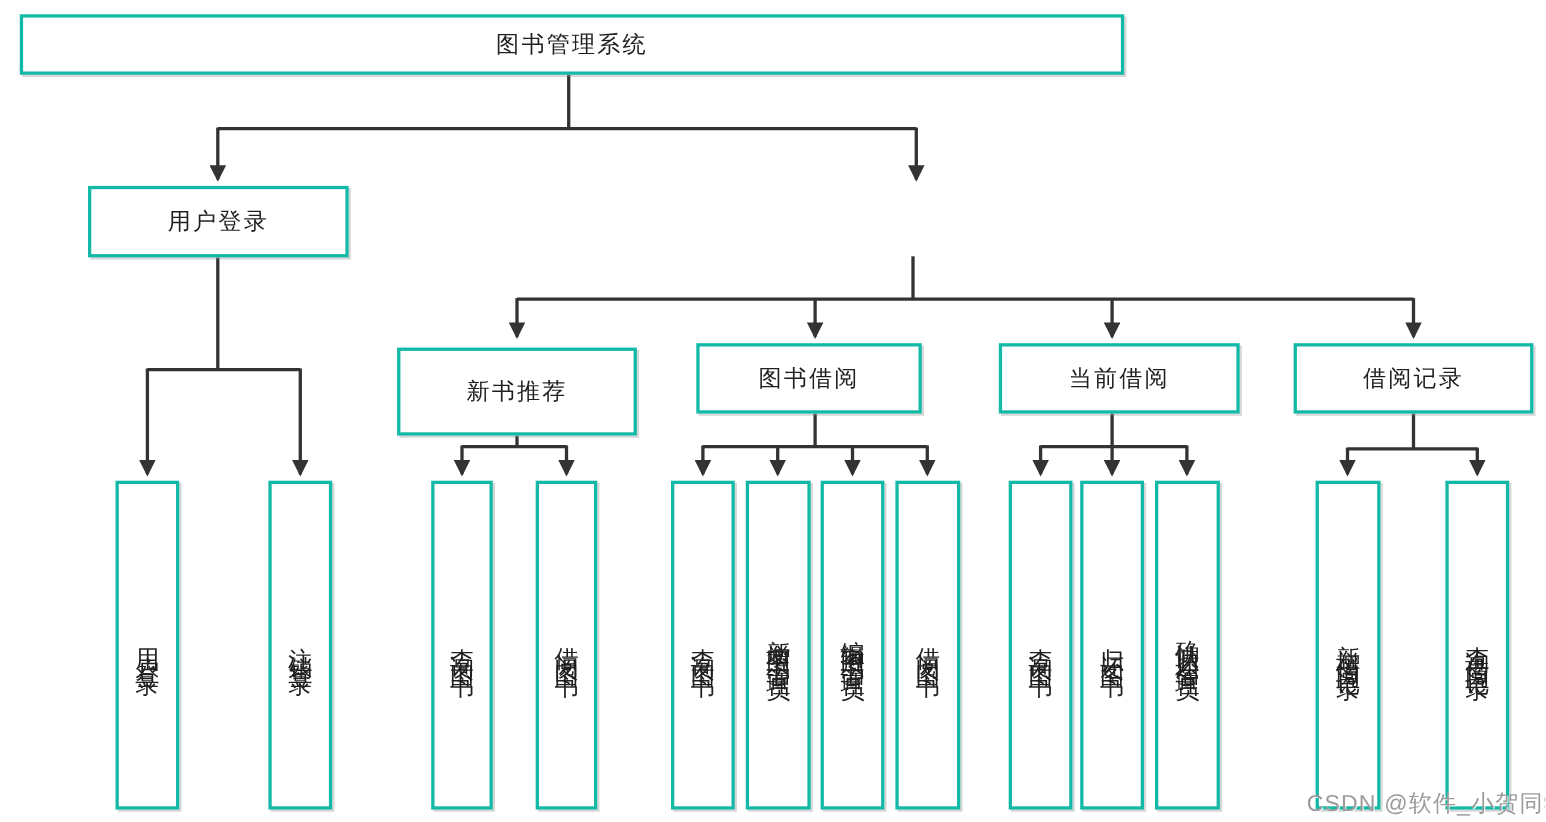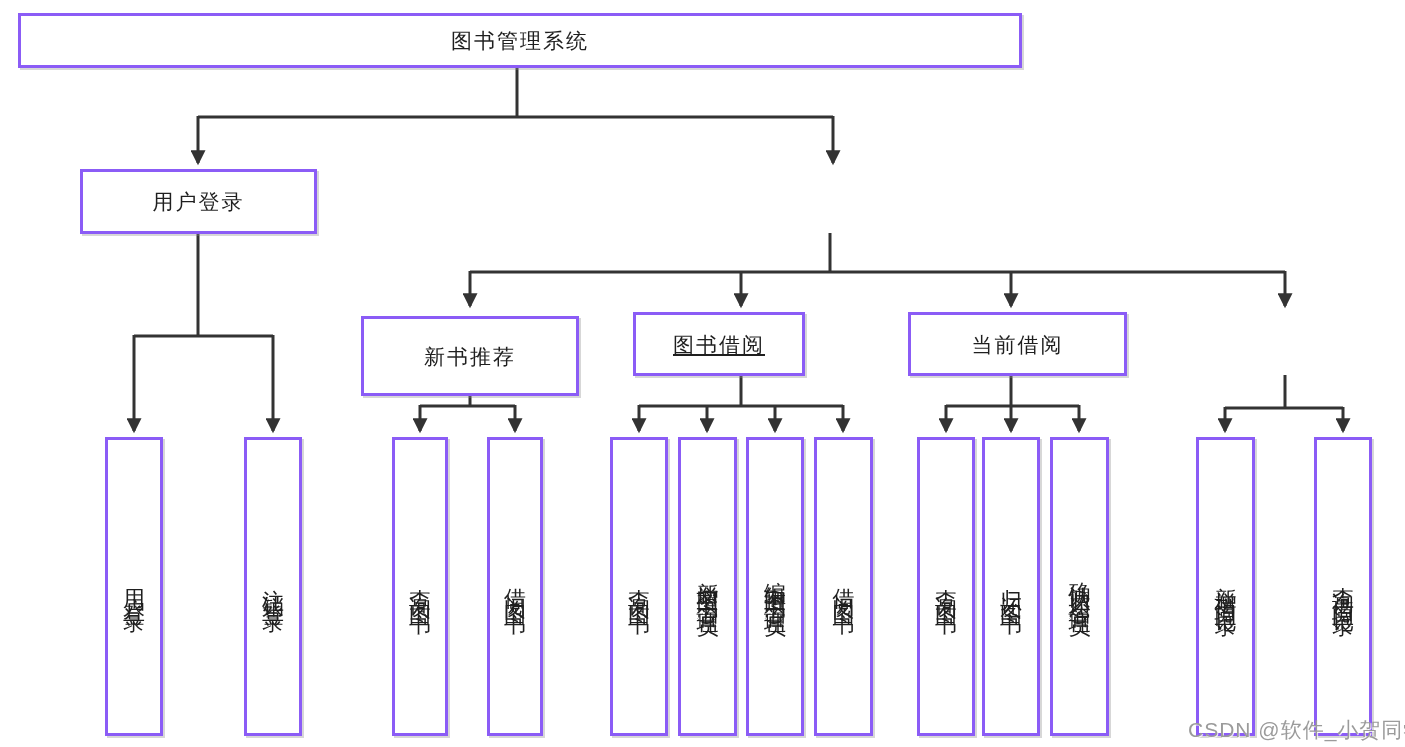--- a/index.html
+++ b/index.html
@@ -14,7 +14,7 @@
   .node{
     position:absolute;
     box-sizing:border-box;
-    border:3px solid #8b5cf6;
+    border:3px solid #14b8a6;
     background:#ffffff;
     color:#1f1f1f;
     display:flex;

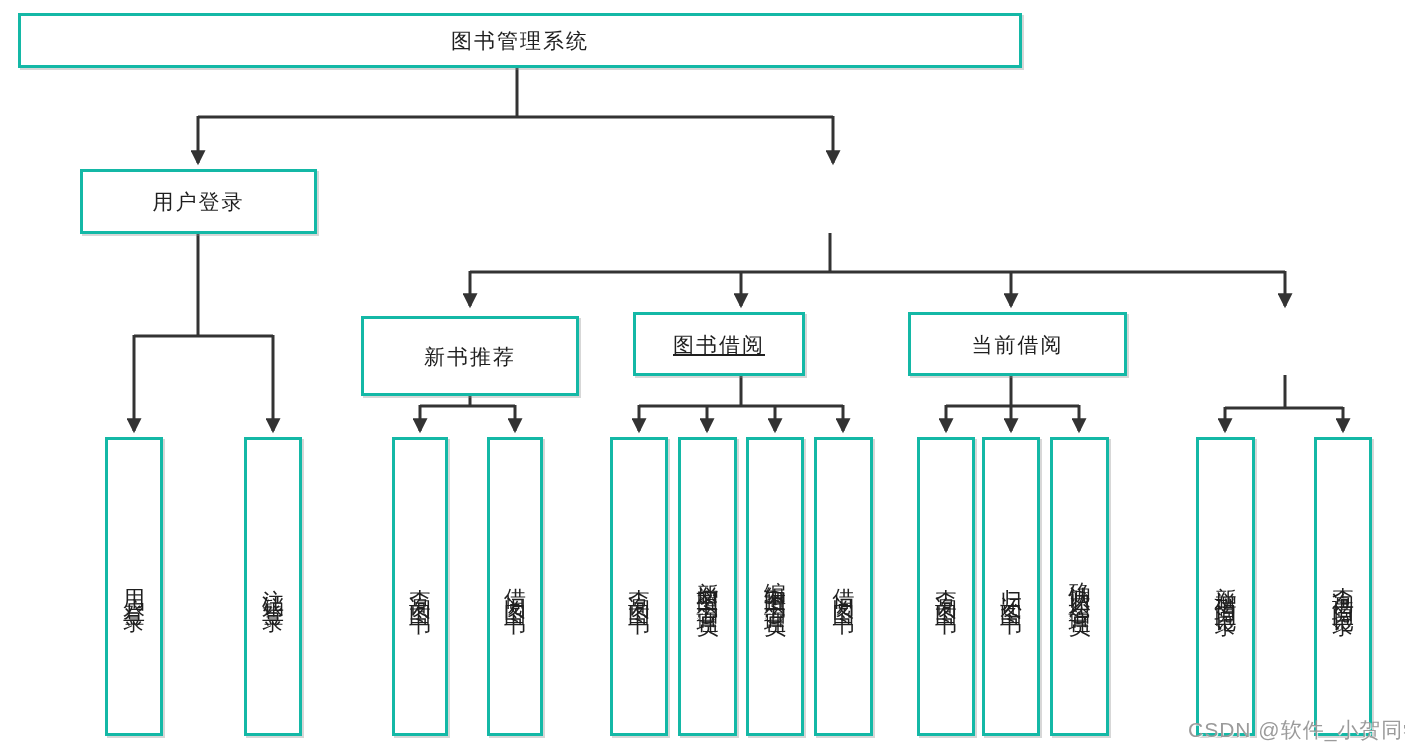--- a/index.html
+++ b/index.html
@@ -119,7 +119,7 @@
   <div class="node h" style="left:80px;top:169px;width:237px;height:65px;">用户登录</div>
 
   <div class="node h" style="left:361px;top:316px;width:218px;height:80px;">新书推荐</div>
-  <div class="node h" style="left:633px;top:312px;width:172px;height:64px;text-decoration:underline;">图书借阅</div>
+  <div class="node h" style="left:633px;top:312px;width:205px;height:64px;">图书借阅</div>
   <div class="node h" style="left:908px;top:312px;width:219px;height:64px;">当前借阅</div>
 
   <div class="node v" style="left:105px;top:437px;width:58px;height:299px;">用户登录</div>

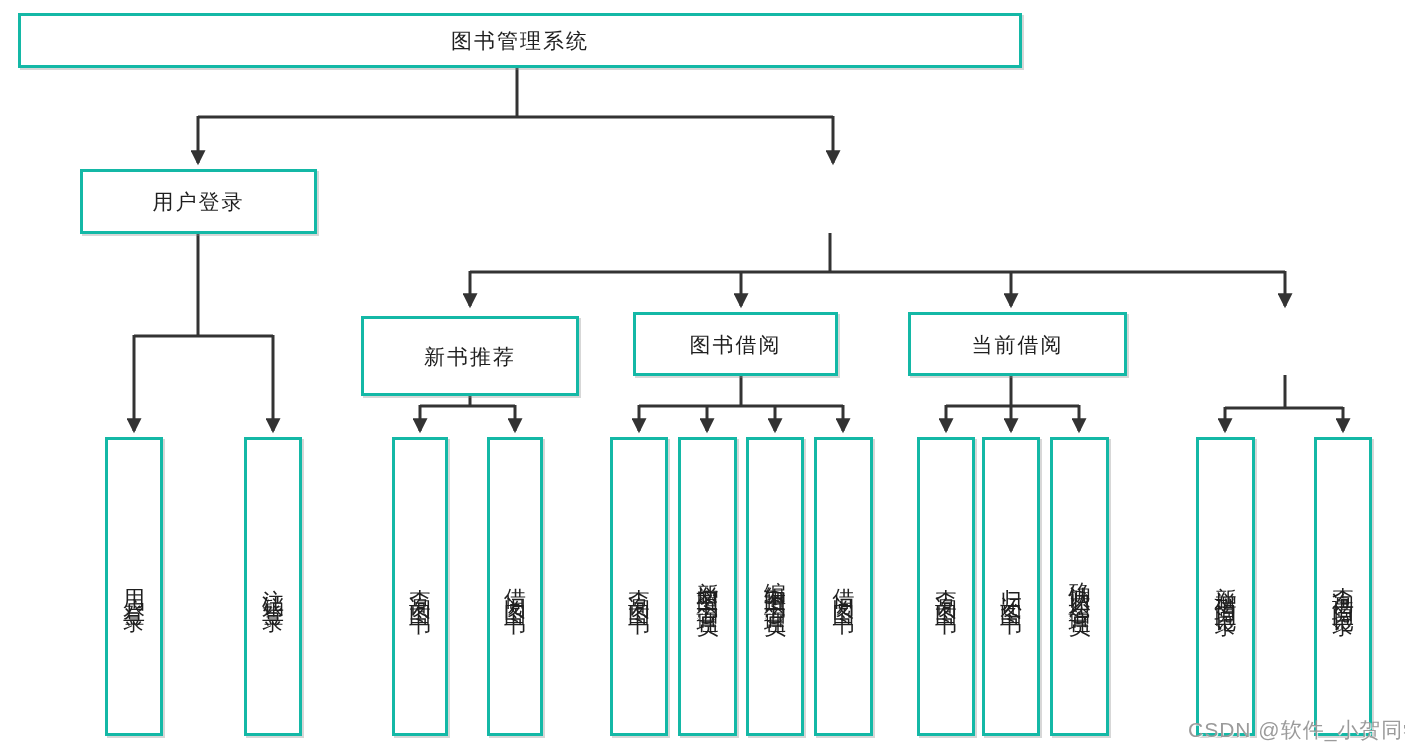--- a/index.html
+++ b/index.html
@@ -121,6 +121,7 @@
   <div class="node h" style="left:361px;top:316px;width:218px;height:80px;">新书推荐</div>
   <div class="node h" style="left:633px;top:312px;width:205px;height:64px;">图书借阅</div>
   <div class="node h" style="left:908px;top:312px;width:219px;height:64px;">当前借阅</div>
+  <div class="node h" style="left:1176px;top:312px;width:218px;height:64px;">借阅记录</div>
 
   <div class="node v" style="left:105px;top:437px;width:58px;height:299px;">用户登录</div>
   <div class="node v" style="left:244px;top:437px;width:58px;height:299px;">注销登录</div>

